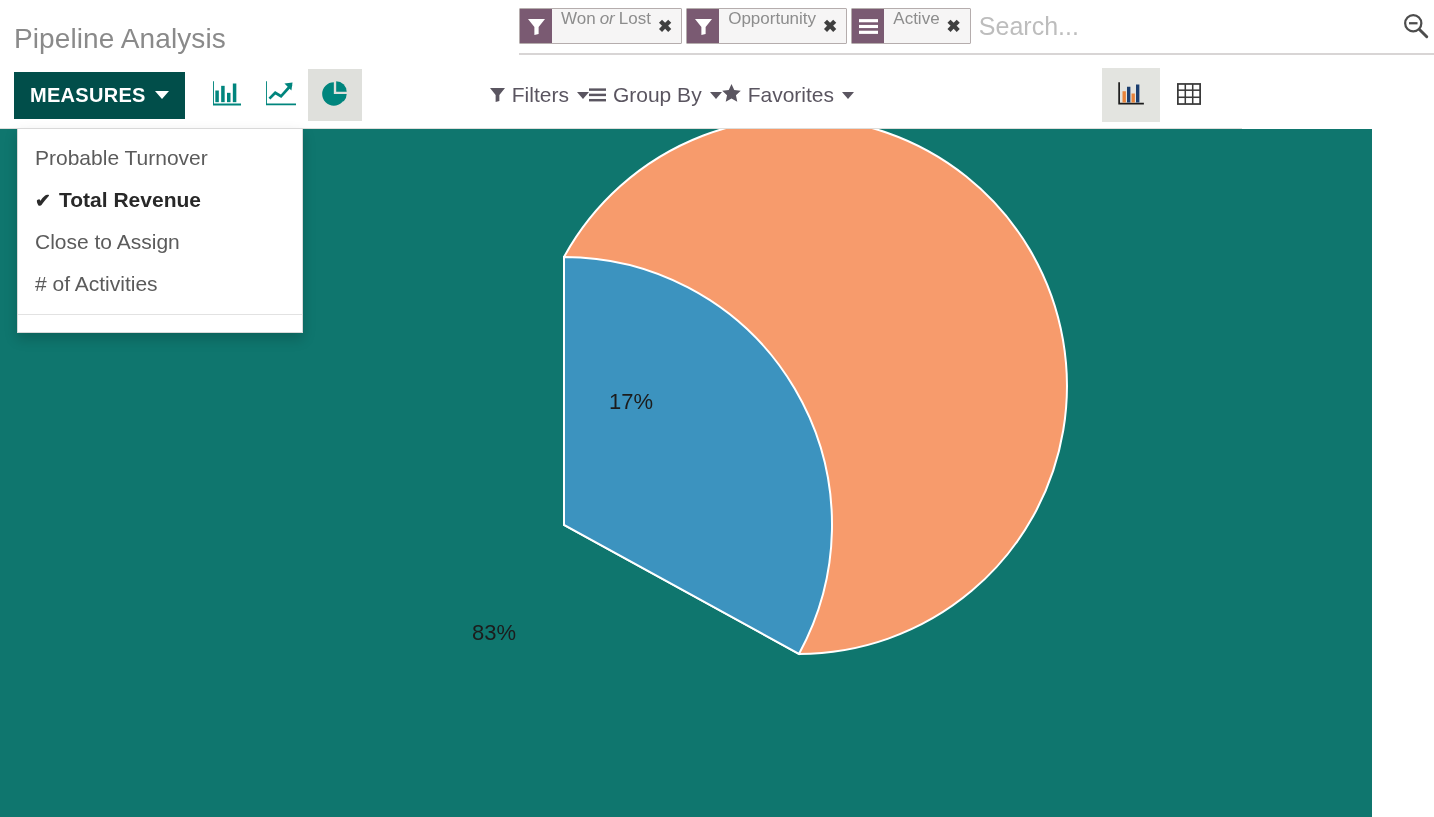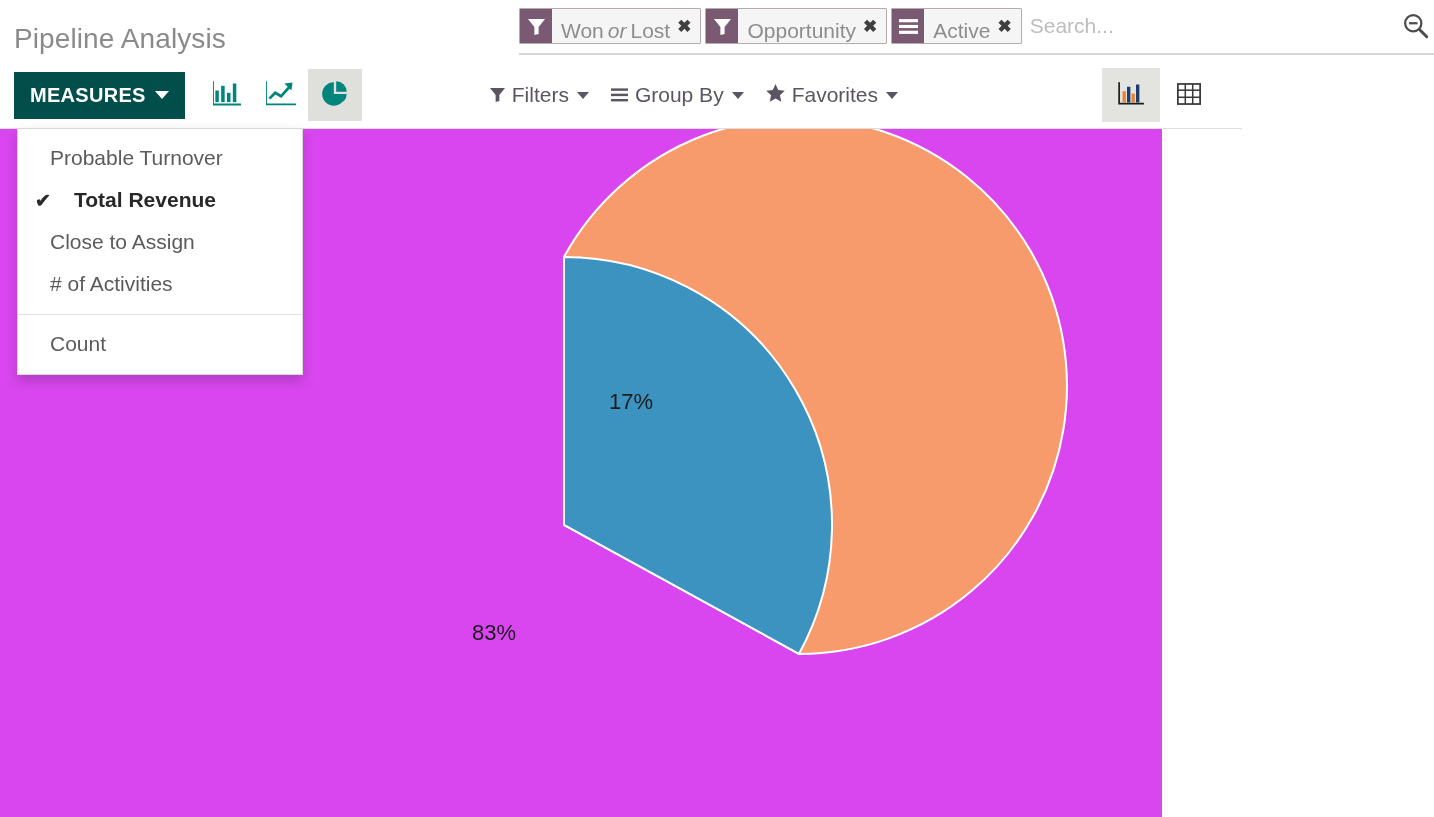--- a/index.html
+++ b/index.html
@@ -53,9 +53,9 @@
   }
   .facet-icon svg { display: block; }
   .facet-label {
-    display: flex; align-items: flex-end;
+    display: flex; align-items: flex-start;
     padding: 0 7px 0 9px;
-    font-size: 21px;
+    font-size: 17px;
     color: #8d8d8d;
     white-space: nowrap;
   }

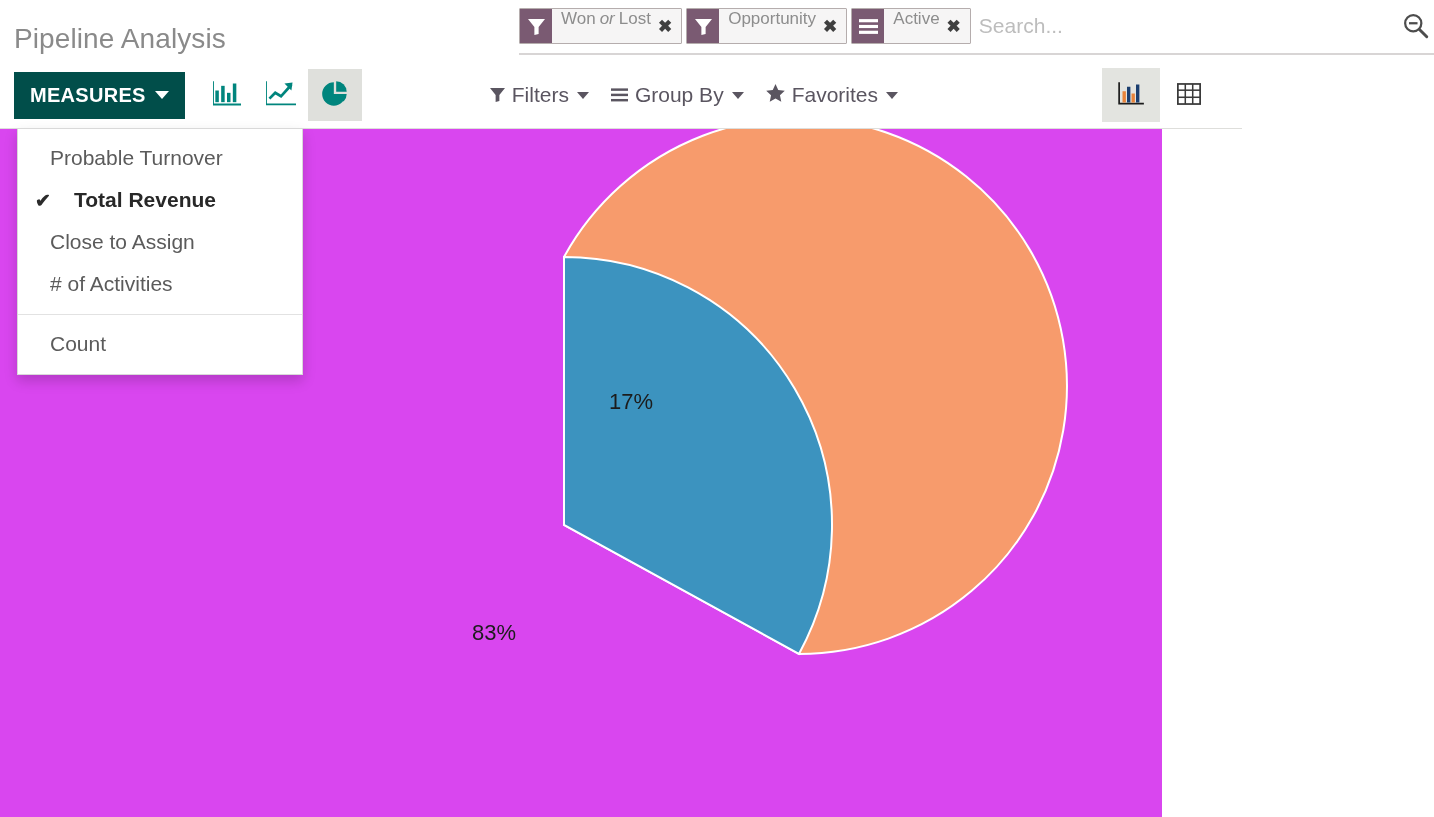--- a/index.html
+++ b/index.html
@@ -77,7 +77,7 @@
   .search-input {
     width: 100%; height: 34px;
     border: none; outline: none; background: transparent;
-    font-size: 21px;
+    font-size: 25px;
     color: #7f1d1d;
     font-family: "Liberation Sans", sans-serif;
     padding: 0 40px 0 4px;

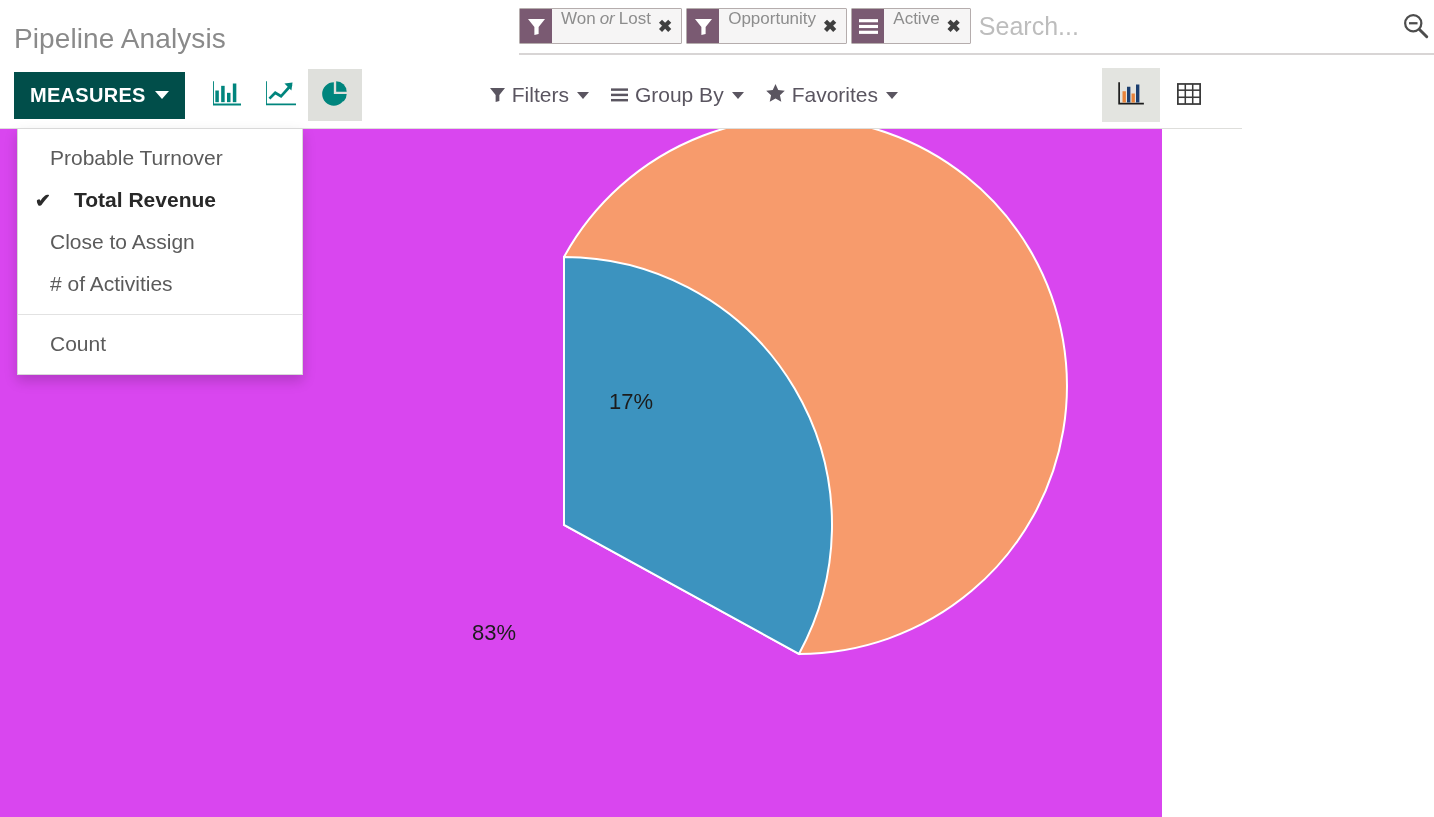--- a/index.html
+++ b/index.html
@@ -132,7 +132,6 @@
 
   .filter-menus {
     display: flex; align-items: center;
-    gap: 22px;
     margin-left: 128px;
   }
   .fmenu {

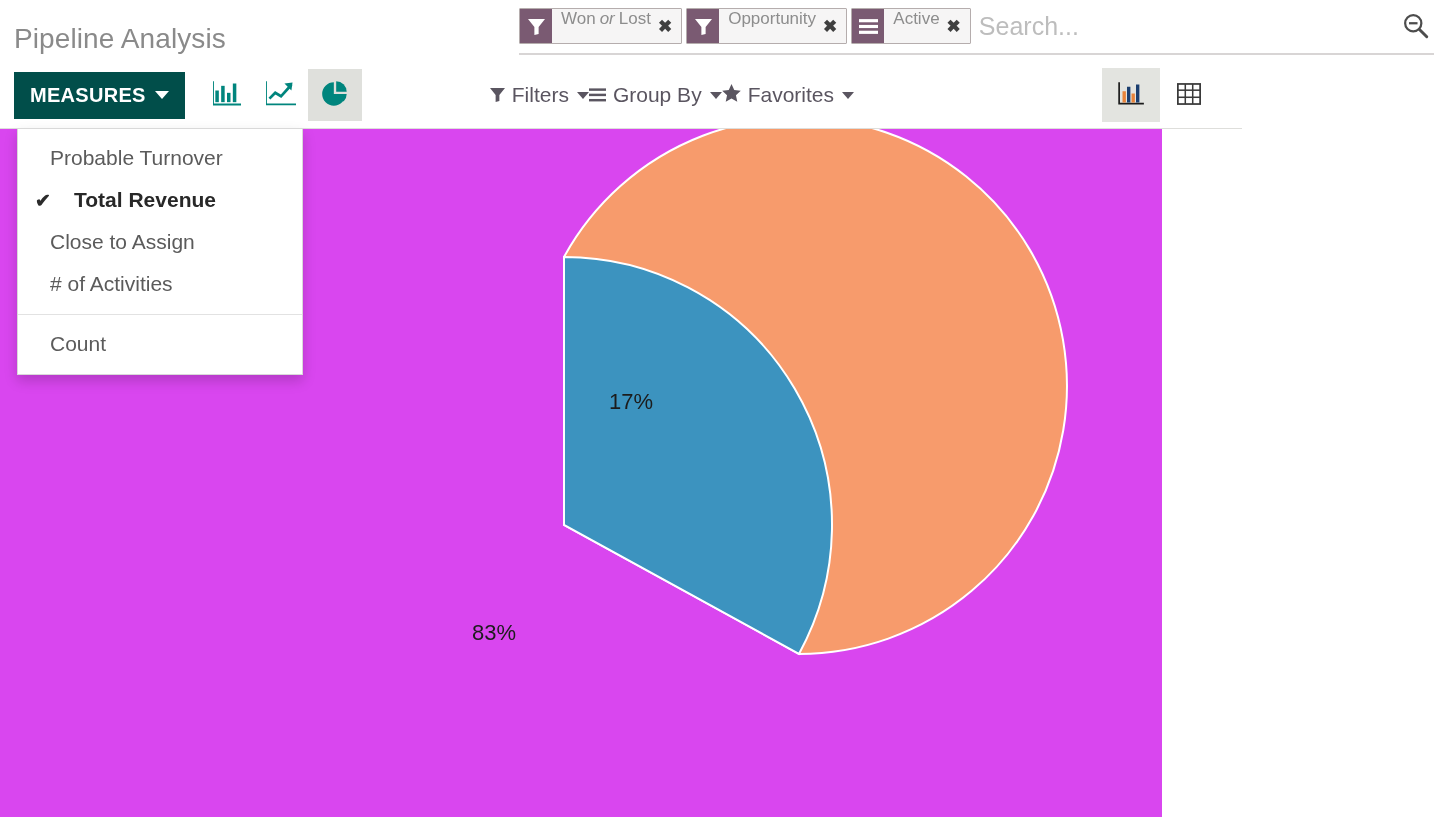--- a/index.html
+++ b/index.html
@@ -172,7 +172,7 @@
   .dd-item {
     display: flex; align-items: center;
     height: 42px;
-    padding-left: 32px;
+    padding-left: 17px;
     font-size: 21px;
     color: #5b5b5b;
     cursor: pointer;

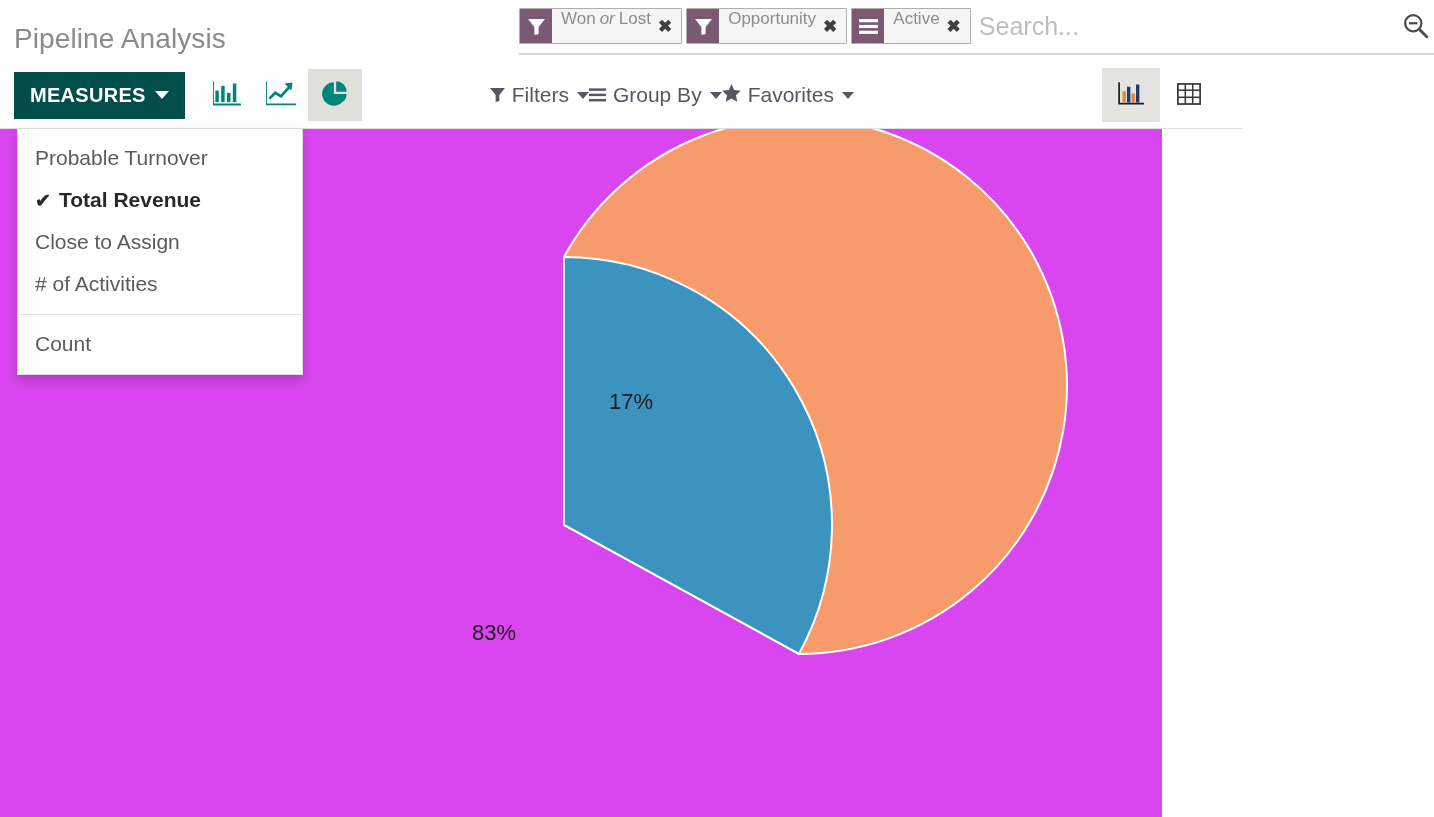--- a/index.html
+++ b/index.html
@@ -393,9 +393,6 @@
     <span class="dd-label"># of Activities</span>
   </div>
   <div class="dd-divider"></div>
-  <div class="dd-item">
-    <span class="dd-label">Count</span>
-  </div>
 </div>
 
 </body></html>

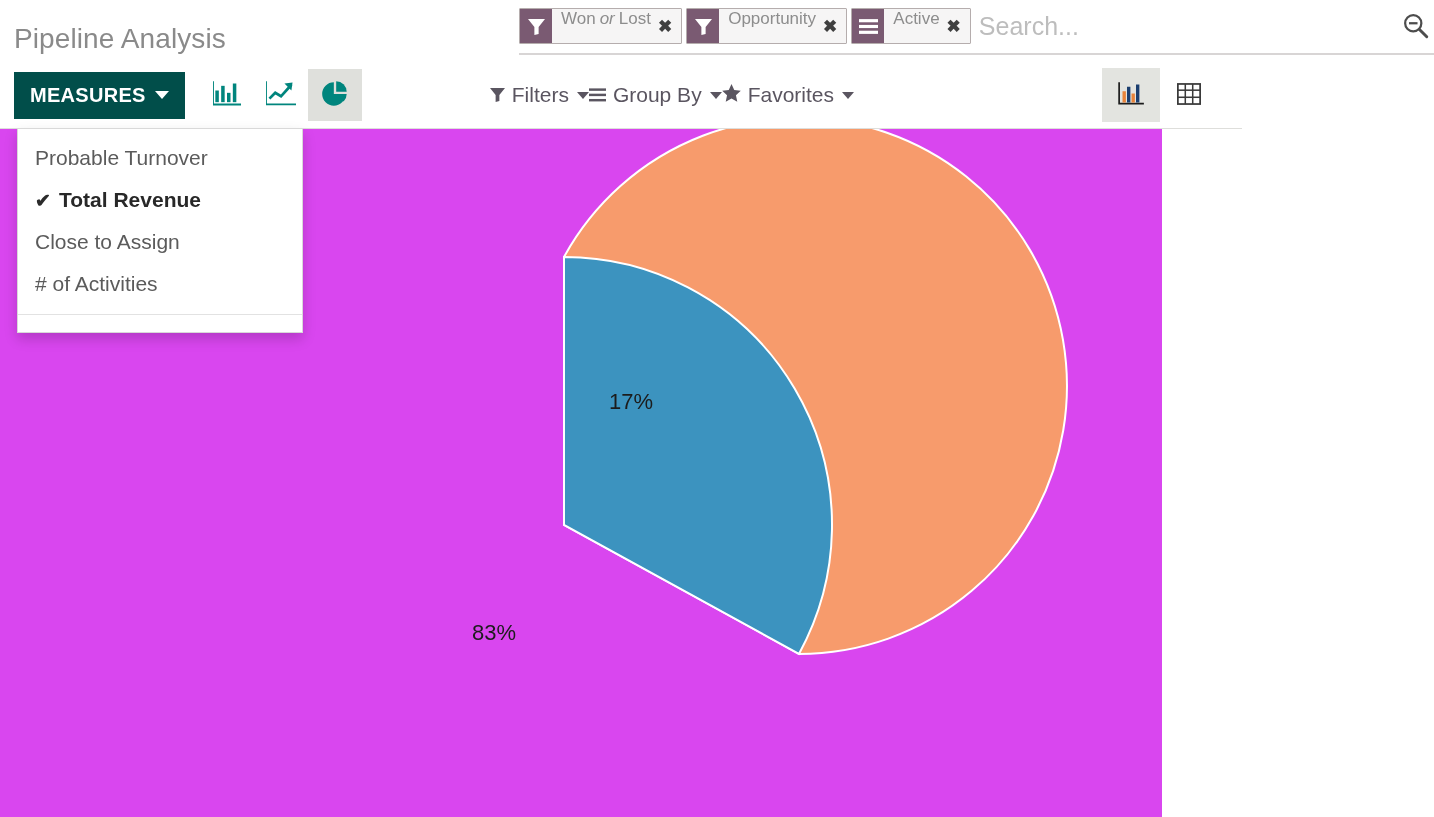--- a/index.html
+++ b/index.html
@@ -195,8 +195,8 @@
   .chart-area {
     position: absolute;
     left: 0; top: 129px;
-    width: 1162px; height: 688px;
-    background: #d946ef;
+    width: 1372px; height: 688px;
+    background: #0f766e;
     overflow: hidden;
     padding-left: 26px;
   }

